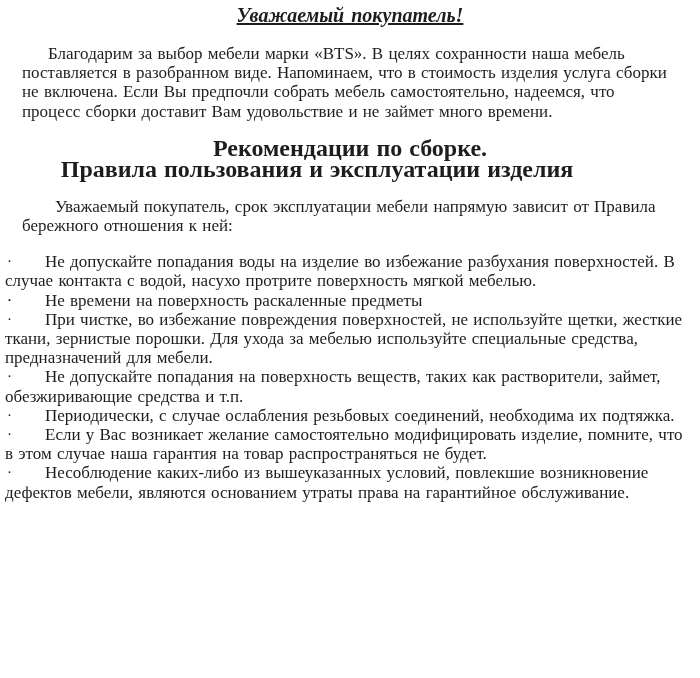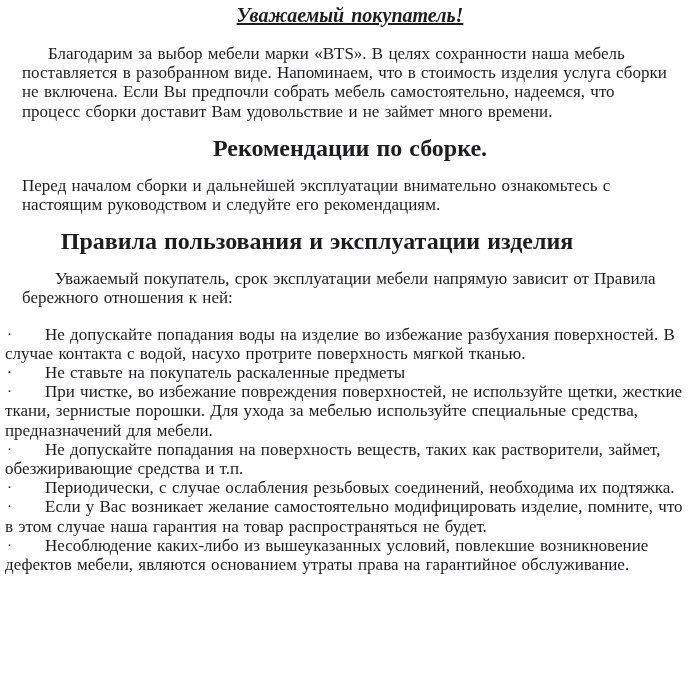--- a/index.html
+++ b/index.html
@@ -78,7 +78,6 @@
 
   <div class="heading">Рекомендации по сборке.</div>
 
-  <p class="para flush">Перед началом сборки и дальнейшей эксплуатации внимательно ознакомьтесь с настоящим руководством и следуйте его рекомендациям.</p>
 
 
   <div class="heading shift-left">Правила пользования и эксплуатации изделия</div>

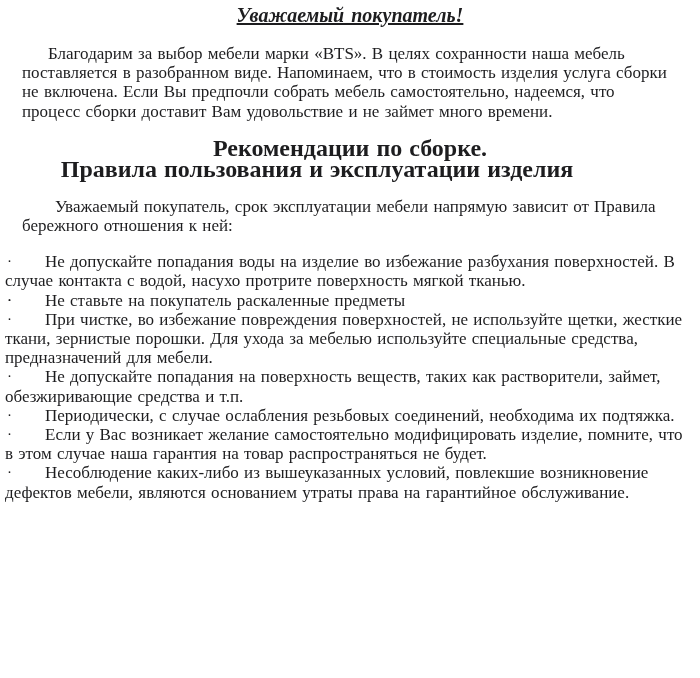--- a/index.html
+++ b/index.html
@@ -86,7 +86,7 @@
 
   <div class="rule">
     <span class="bullet">·</span>
-    <span>Не допускайте попадания воды на изделие во избежание разбухания поверхностей. В случае контакта с водой, насухо протрите поверхность мягкой тканью.</span>
+    <span>Не допускайте попадания воды на изделие во избежание разбухания поверхностей. В случае контакта с водой, насухо протрите поверхность мягкой мебелью.</span>
   </div>
 
   <div class="rule">

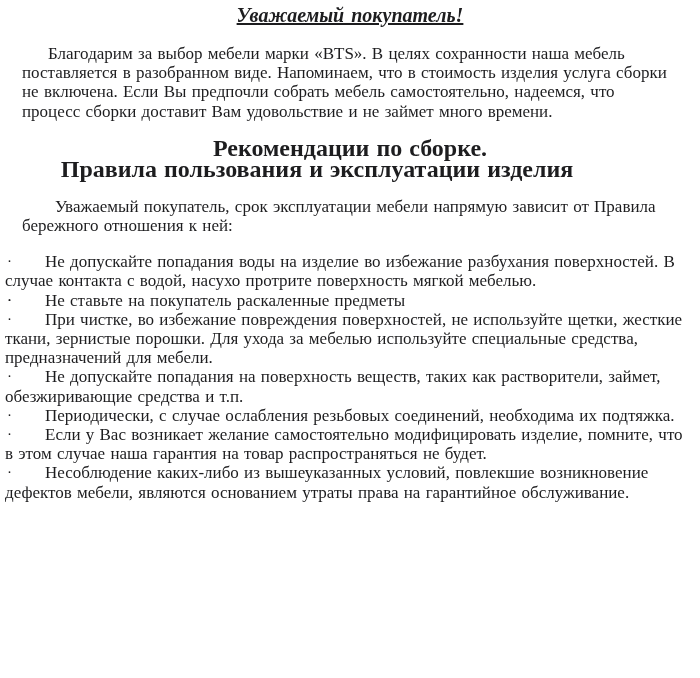--- a/index.html
+++ b/index.html
@@ -95,7 +95,7 @@
 
   <div class="rule">
     <span class="bullet">·</span>
-    <span>Не ставьте на покупатель раскаленные предметы</span>
+    <span>Не времени на поверхность раскаленные предметы</span>
   </div>
 
   <div class="rule">

